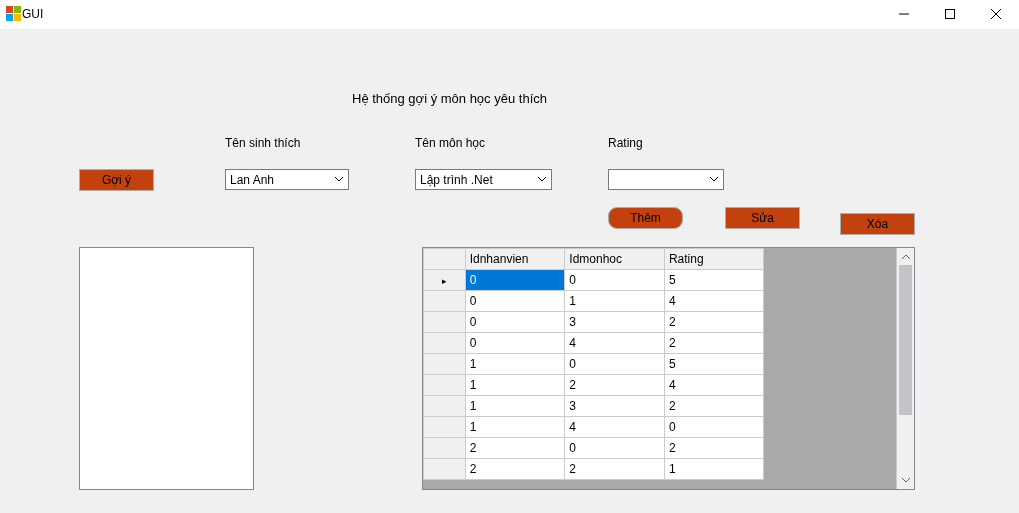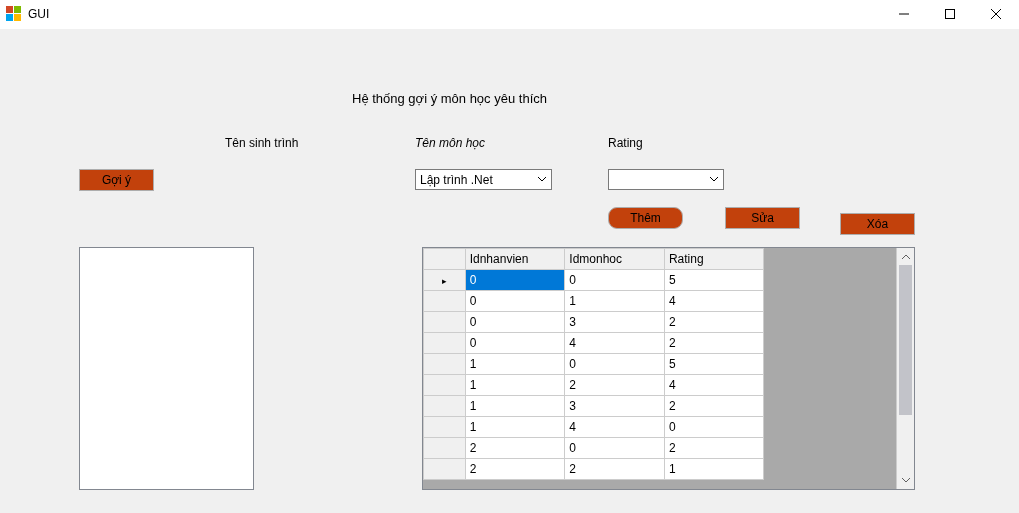--- a/index.html
+++ b/index.html
@@ -26,7 +26,7 @@
     display: flex;
     align-items: center;
     padding-left: 6px;
-    gap: 6px;
+    gap: 0;
   }
   .app-icon {
     width: 16px;

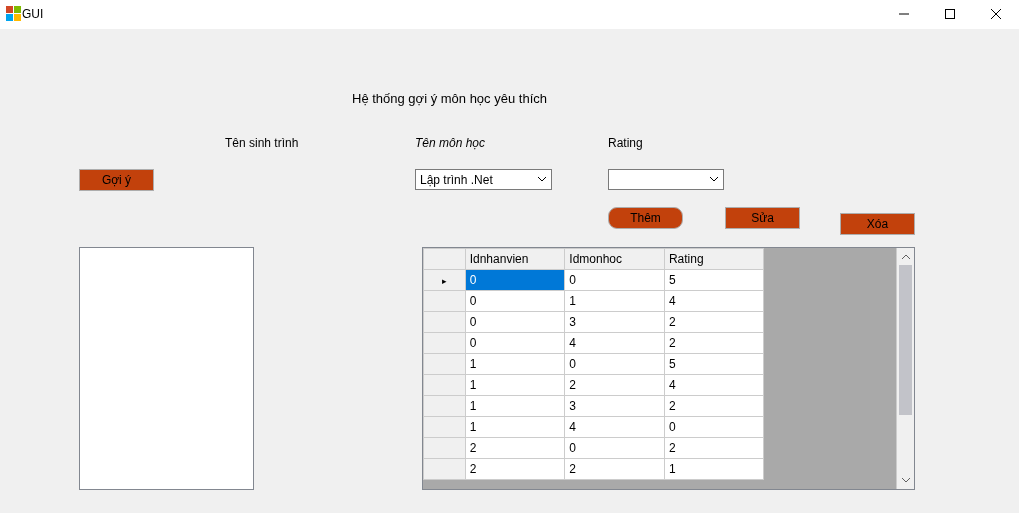--- a/index.html
+++ b/index.html
@@ -207,7 +207,7 @@
 
   <div class="label heading" style="left:352px; top:62px;">Hệ thống gợi ý môn học yêu thích</div>
 
-  <div class="label" style="left:225px; top:107px;">Tên sinh trình</div>
+  <div class="label" style="left:225px; top:107px;">Tên sinh thích</div>
   <div class="label" style="left:415px; top:107px;font-style:italic;">Tên môn học</div>
   <div class="label" style="left:608px; top:107px;">Rating</div>
 

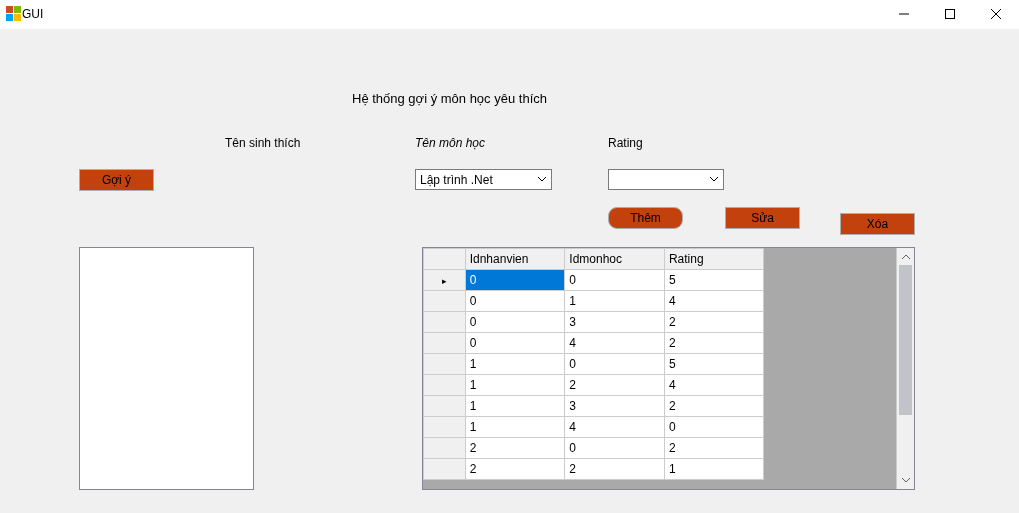--- a/index.html
+++ b/index.html
@@ -208,7 +208,7 @@
   <div class="label heading" style="left:352px; top:62px;">Hệ thống gợi ý môn học yêu thích</div>
 
   <div class="label" style="left:225px; top:107px;">Tên sinh thích</div>
-  <div class="label" style="left:415px; top:107px;font-style:italic;">Tên môn học</div>
+  <div class="label" style="left:415px; top:107px;">Tên môn học</div>
   <div class="label" style="left:608px; top:107px;">Rating</div>
 
   <div class="btn" style="left:79px; top:140px; width:75px;">

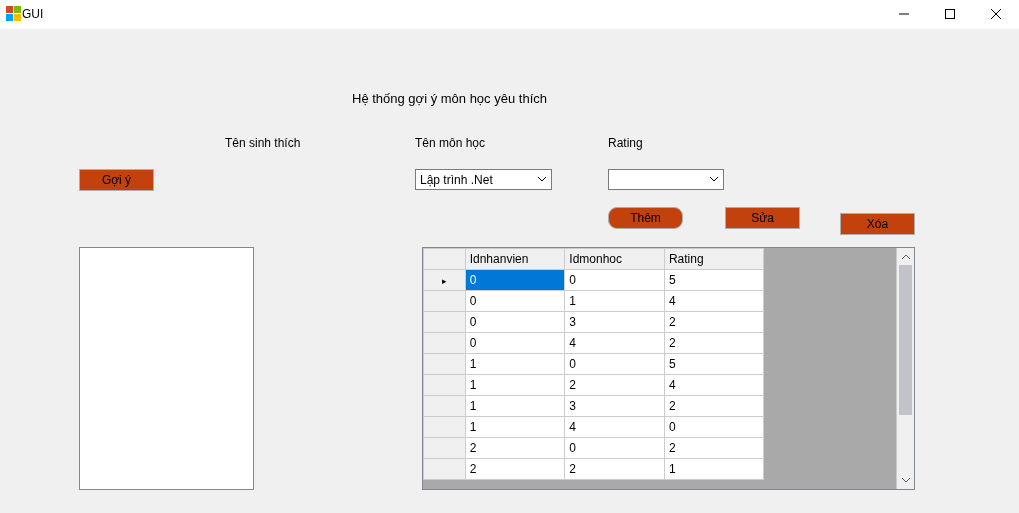--- a/index.html
+++ b/index.html
@@ -215,6 +215,14 @@
     <span>Gợi ý</span>
   </div>
 
+  <div class="combo" style="left:225px; top:140px; width:124px;">
+    <span>Lan Anh</span>
+    <span class="arrow">
+      <svg width="8" height="5">
+          <polyline points="0,0 4,4 8,0" fill="none" stroke="#000" stroke-width="1"></polyline>
+        </svg>
+    </span>
+  </div>
 
   <div class="combo" style="left:415px; top:140px; width:137px;gap:41px;">
     <span>Lập trình .Net</span>

